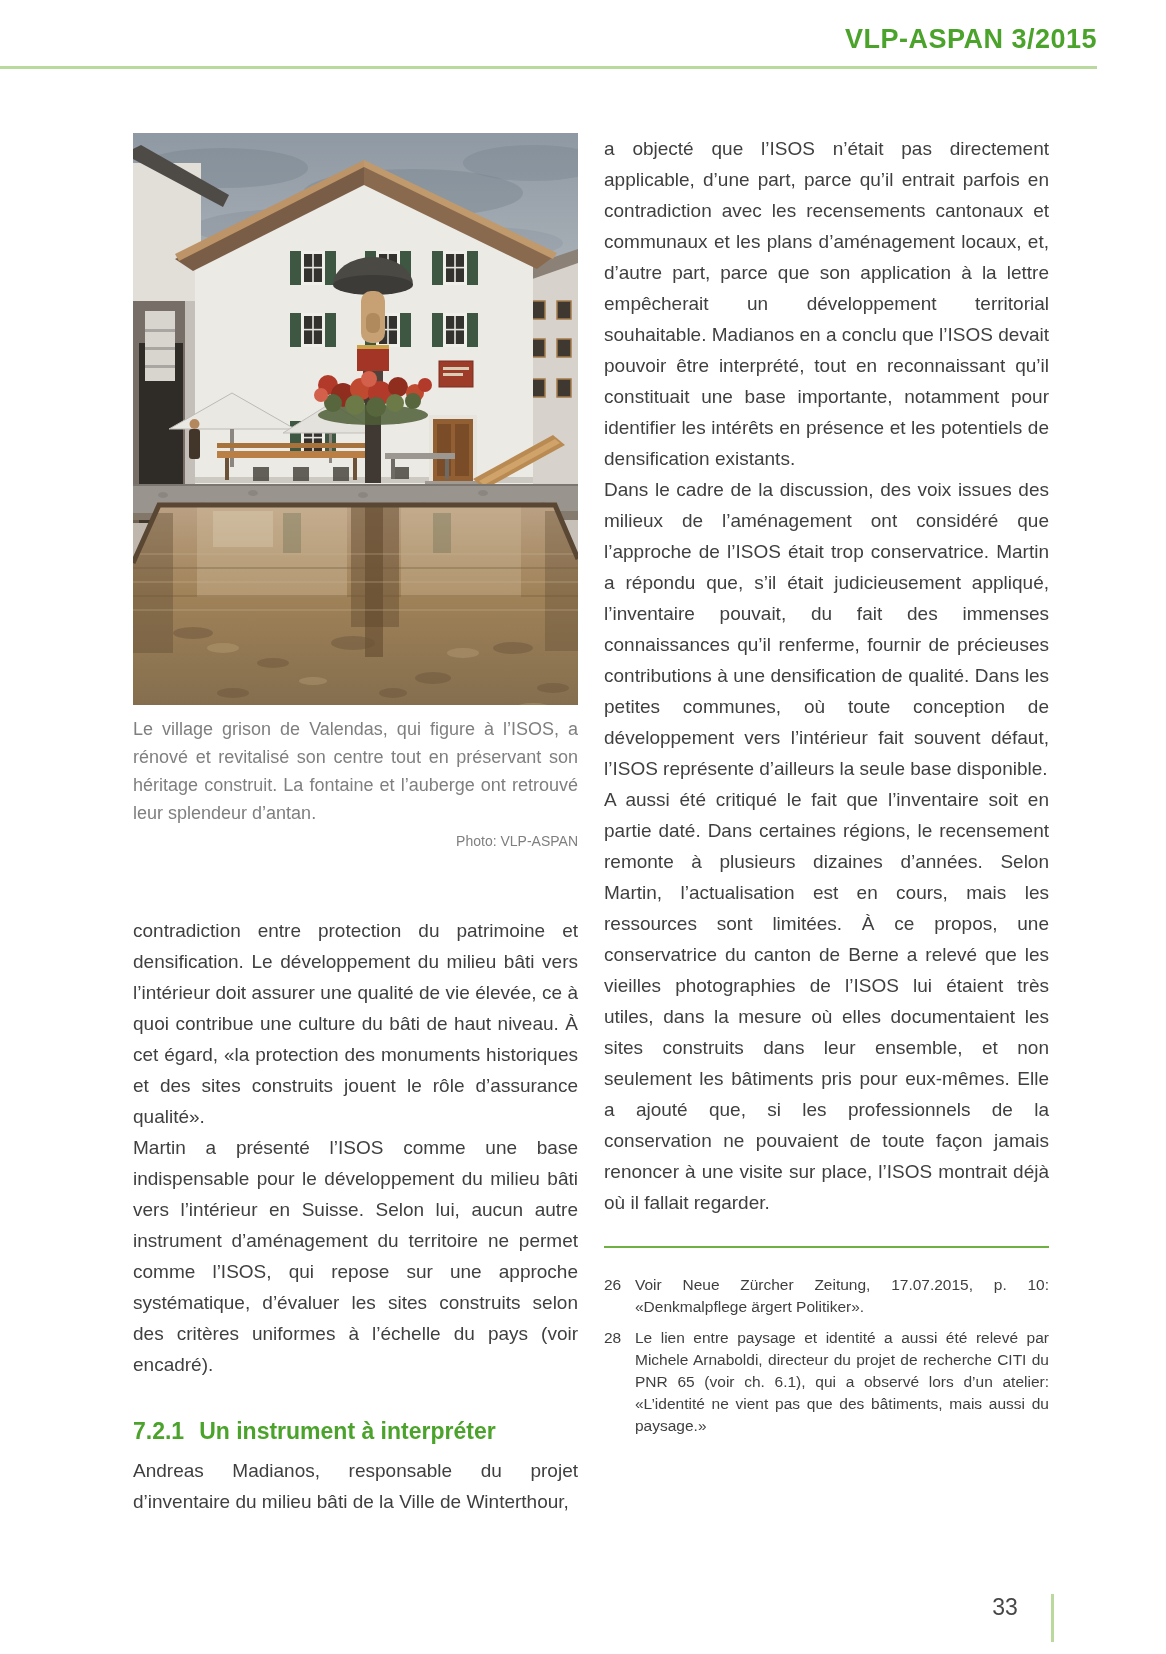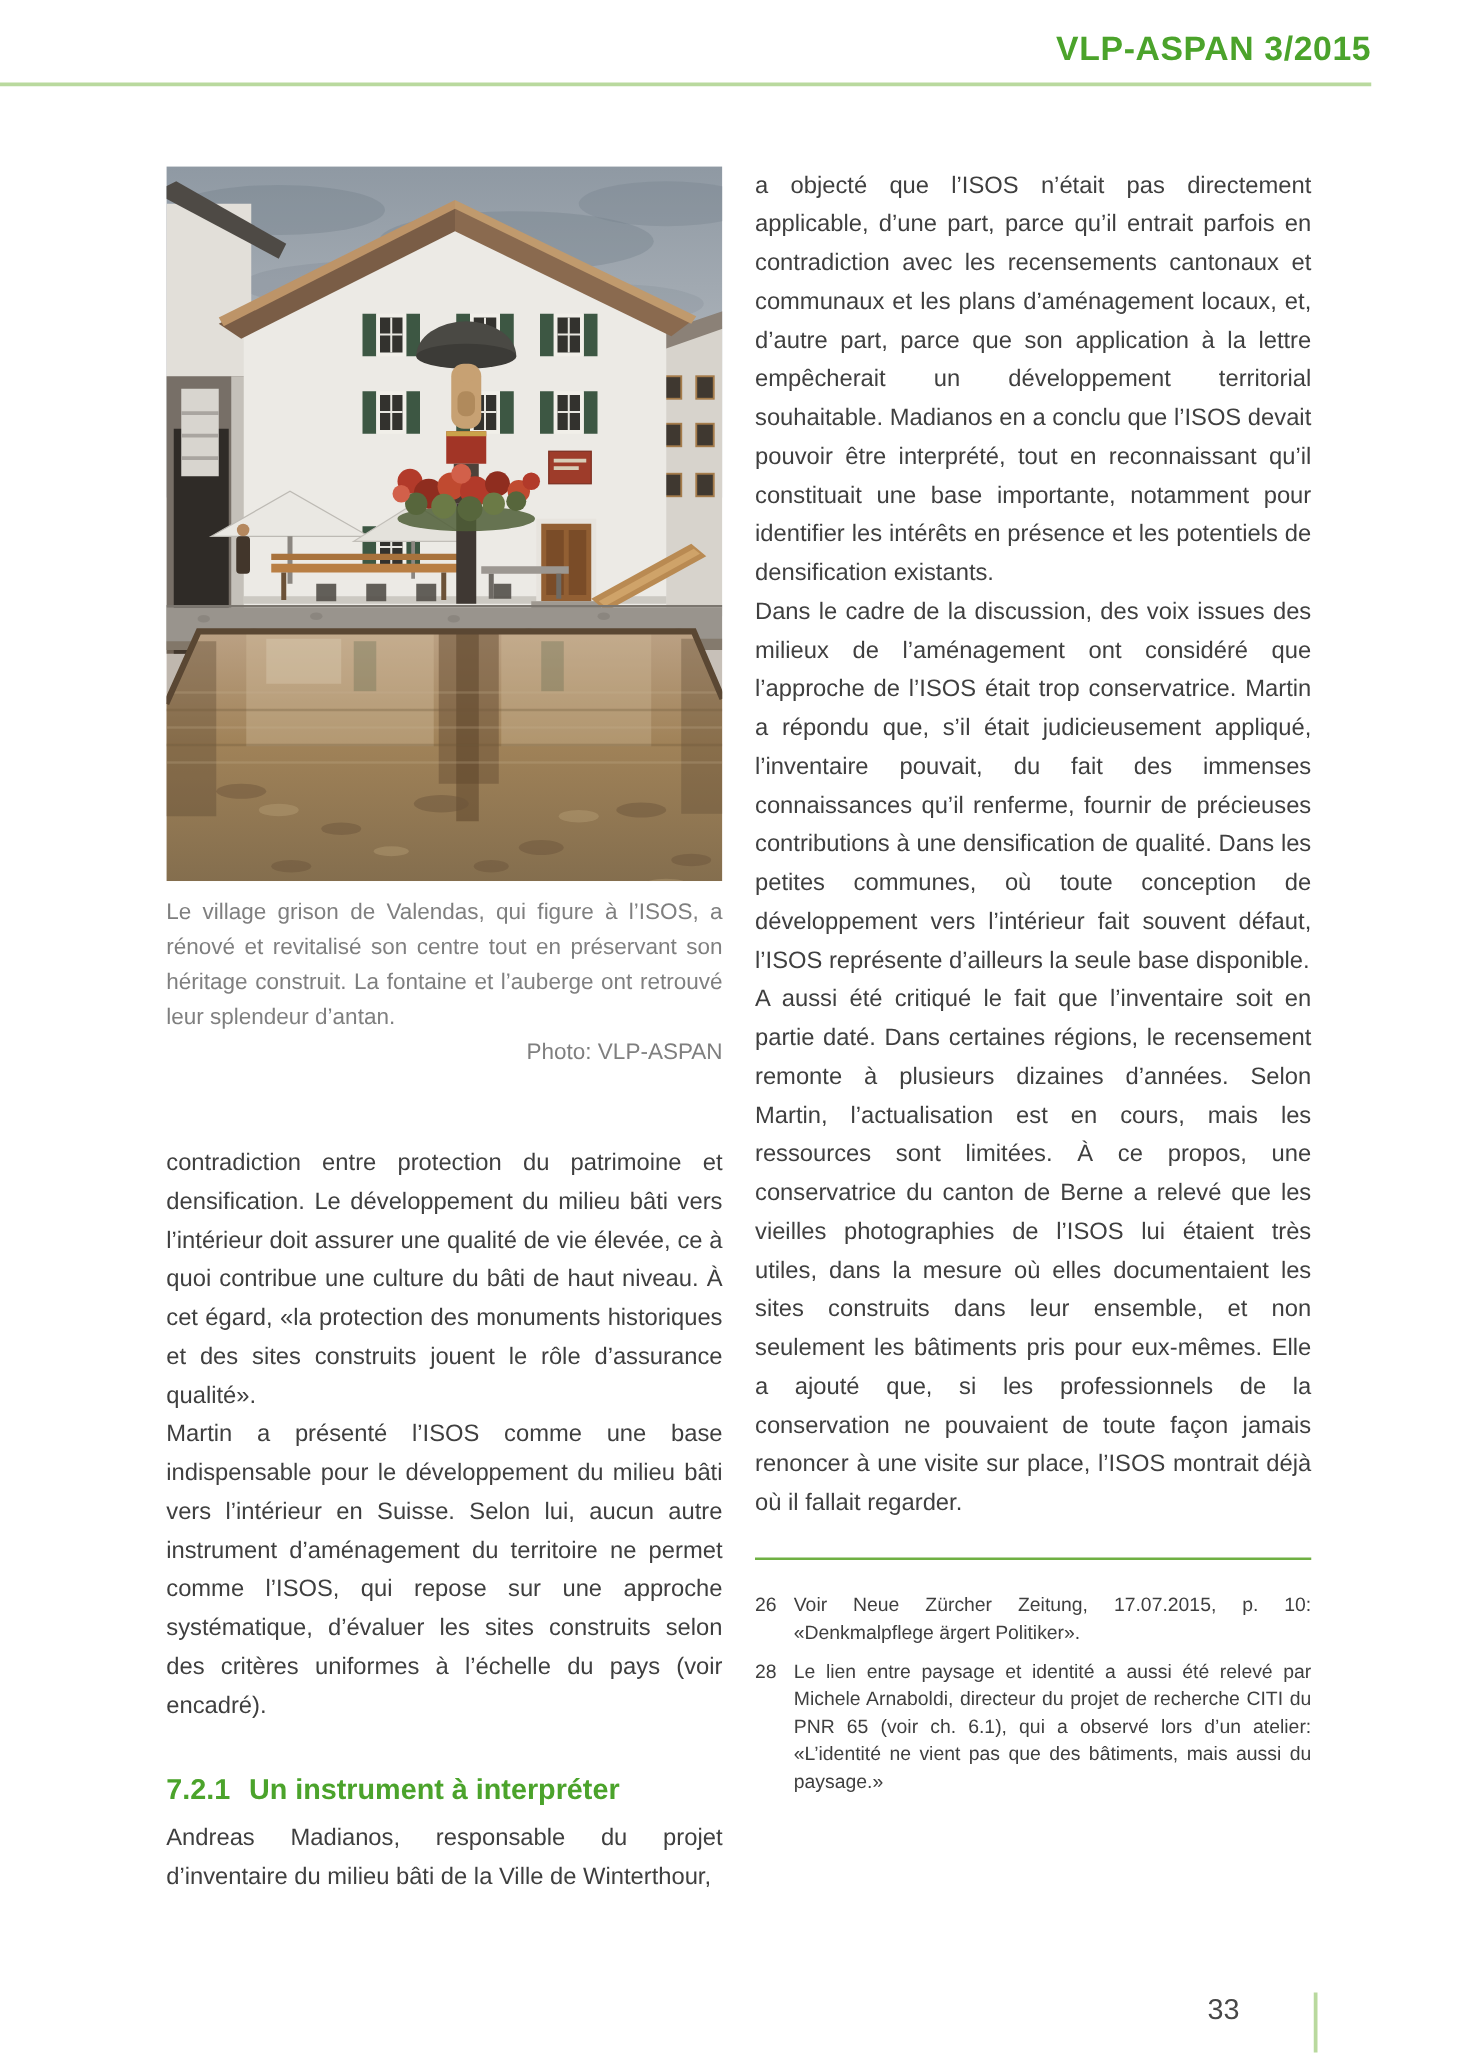--- a/index.html
+++ b/index.html
@@ -23,7 +23,7 @@
   .col-right{position:absolute;left:604px;top:133px;width:445px;}
   .photo-frame{width:445px;height:572px;overflow:hidden;}
   .caption{margin-top:10px;font-size:18px;line-height:28px;color:var(--caption-gray);text-align:justify;}
-  .credit{font-size:18px;line-height:28px;color:var(--caption-gray);text-align:right;}
+  .credit{font-size:14px;line-height:28px;color:var(--caption-gray);text-align:right;}
   .body-block{margin-top:60px;}
   .body-block p, .col-right p{margin:0;font-size:19px;line-height:31px;text-align:justify;color:var(--body-text);}
   .section-heading{margin-top:38px;margin-bottom:10px;font-size:23px;font-weight:bold;color:var(--accent-green);}

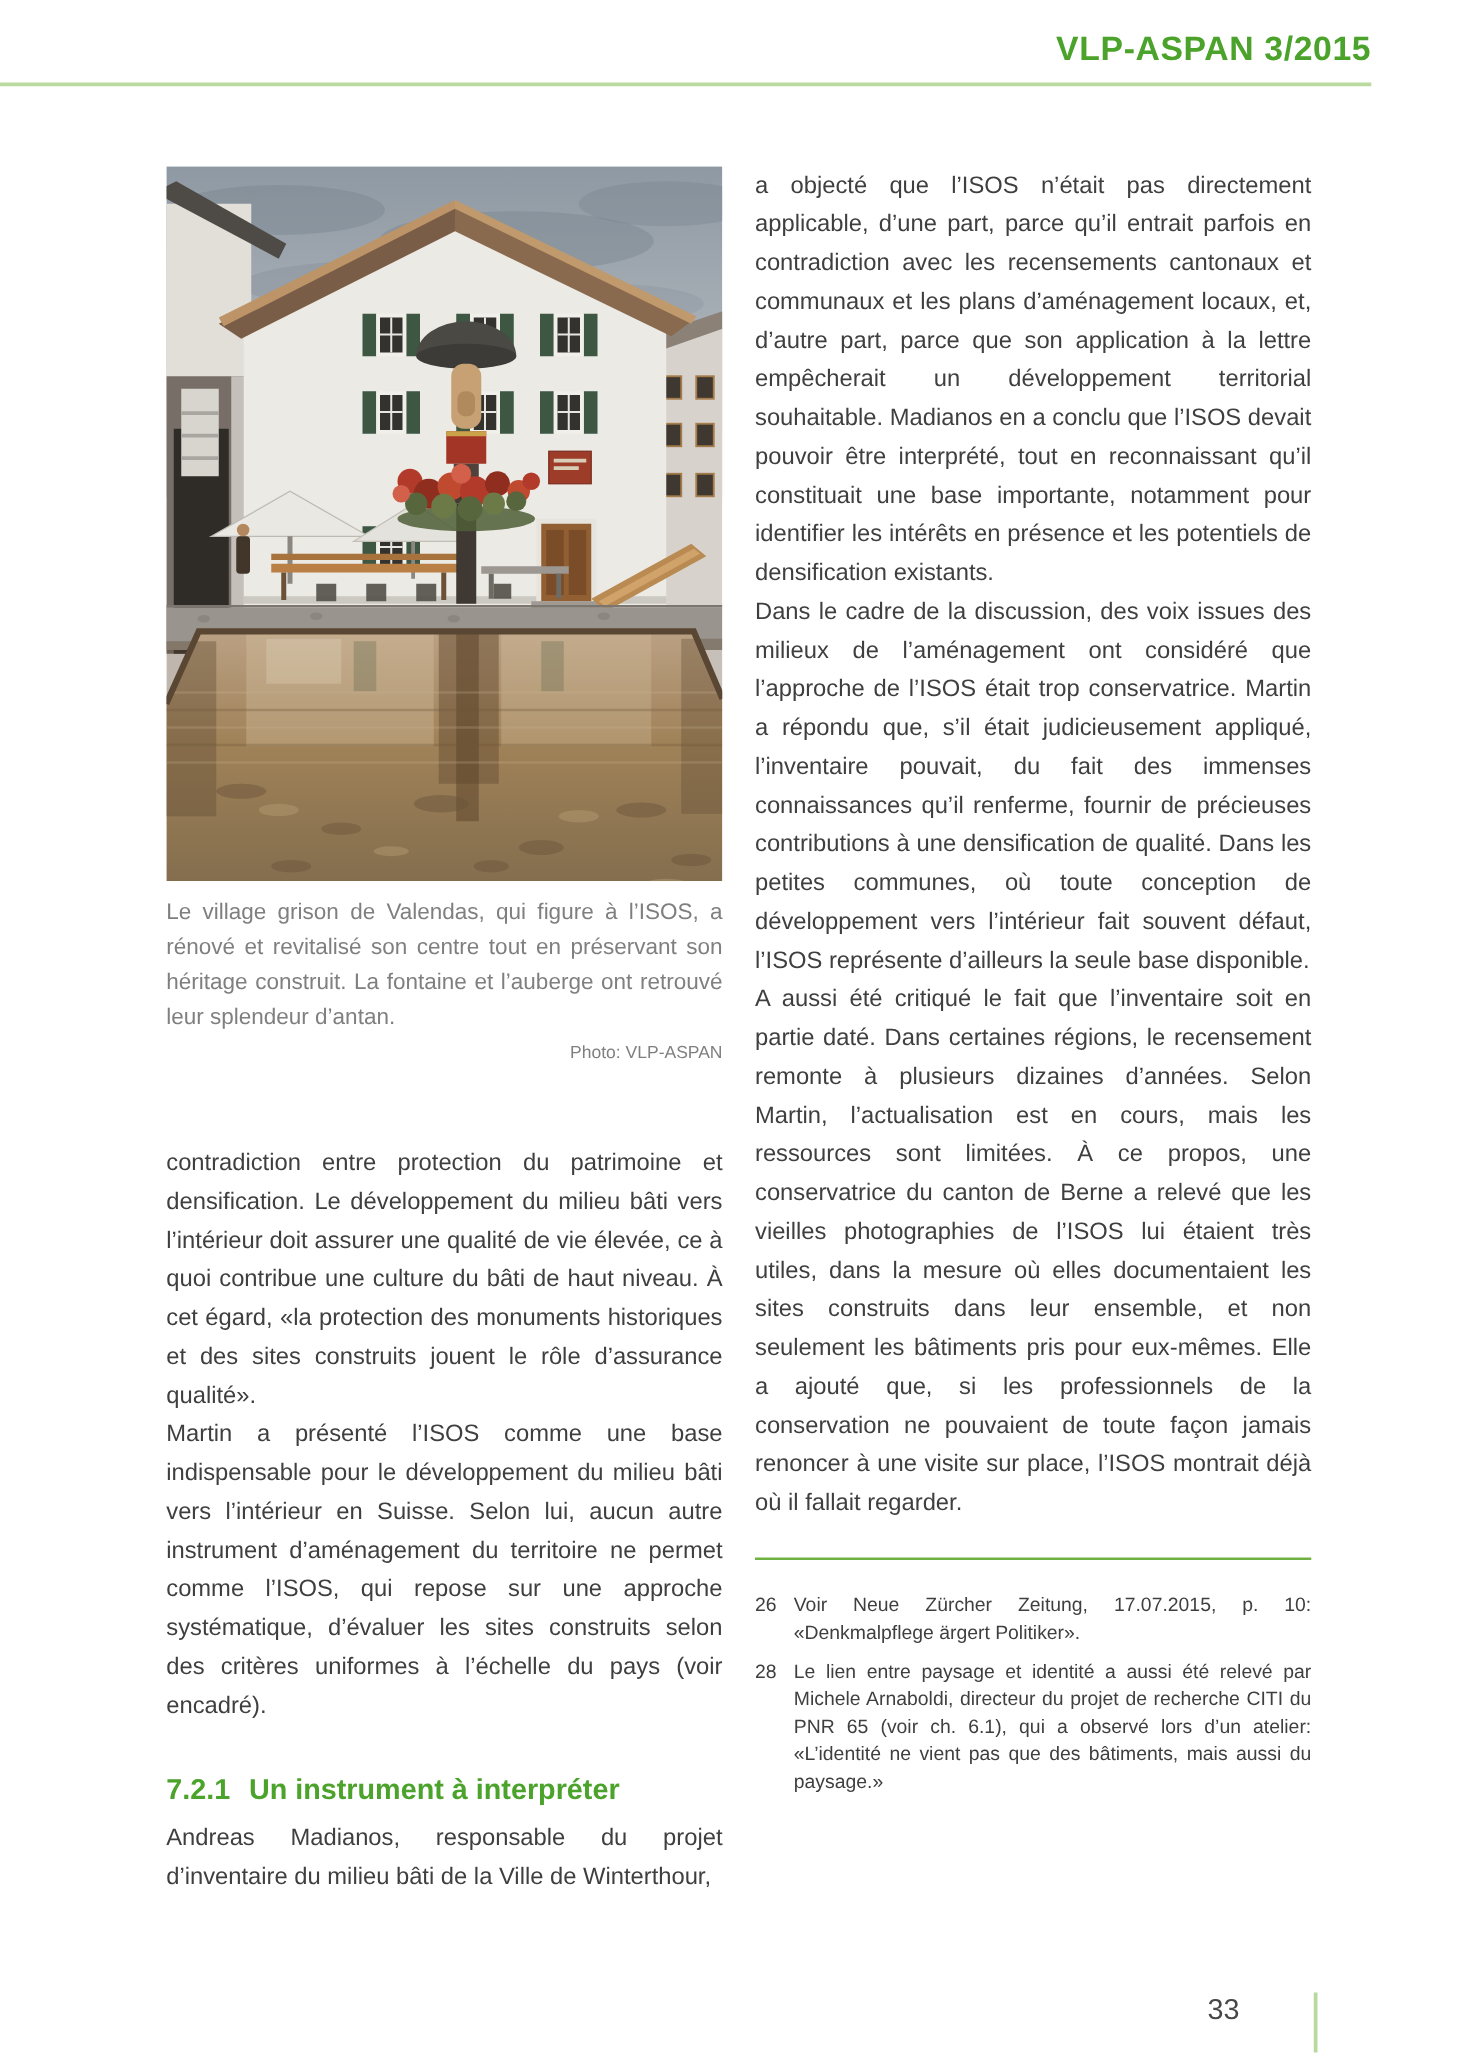--- a/index.html
+++ b/index.html
@@ -33,7 +33,7 @@
   .footnote{display:flex;margin-bottom:9px;font-size:15.5px;line-height:22px;color:var(--body-text);}
   .fn-num{flex:none;width:31px;}
   .fn-text{flex:1;text-align:justify;}
-  .page-num{position:absolute;top:1594px;left:966px;width:78px;text-align:left;font-size:23px;color:#474747;}
+  .page-num{position:absolute;top:1594px;left:966px;width:78px;text-align:center;font-size:23px;color:#474747;}
   .page-num-rule{position:absolute;top:1594px;left:1051px;width:3px;height:48px;background:var(--rule-light);}
 </style>
 </head>

